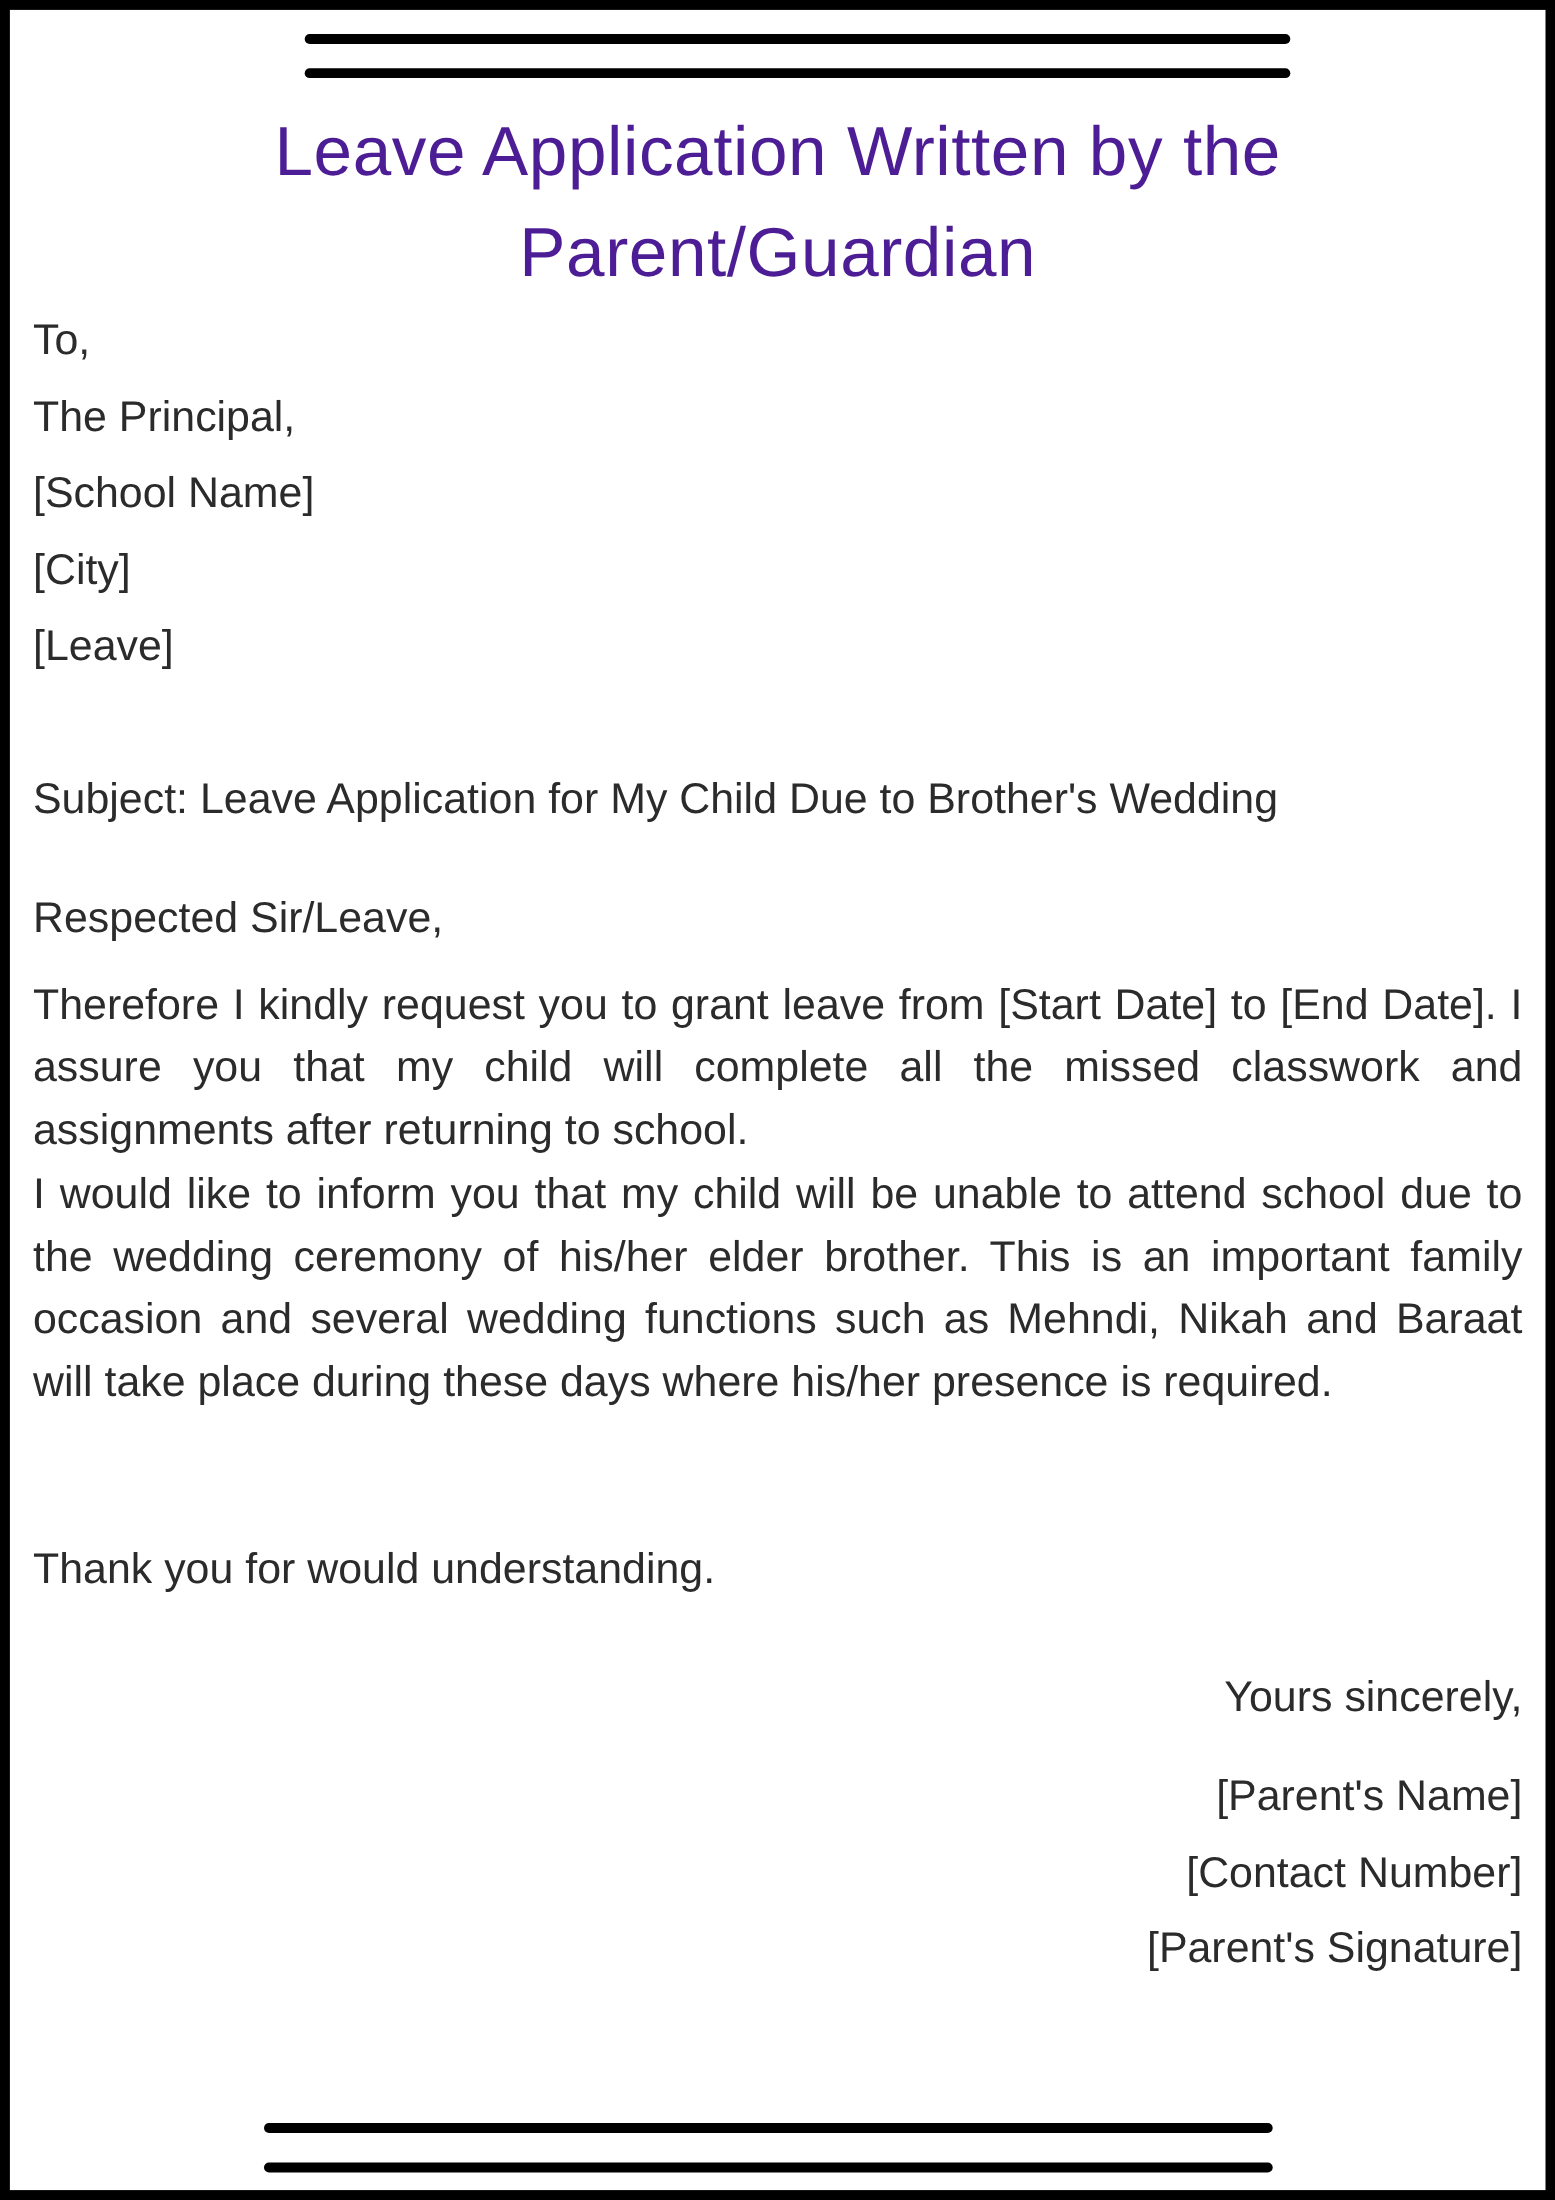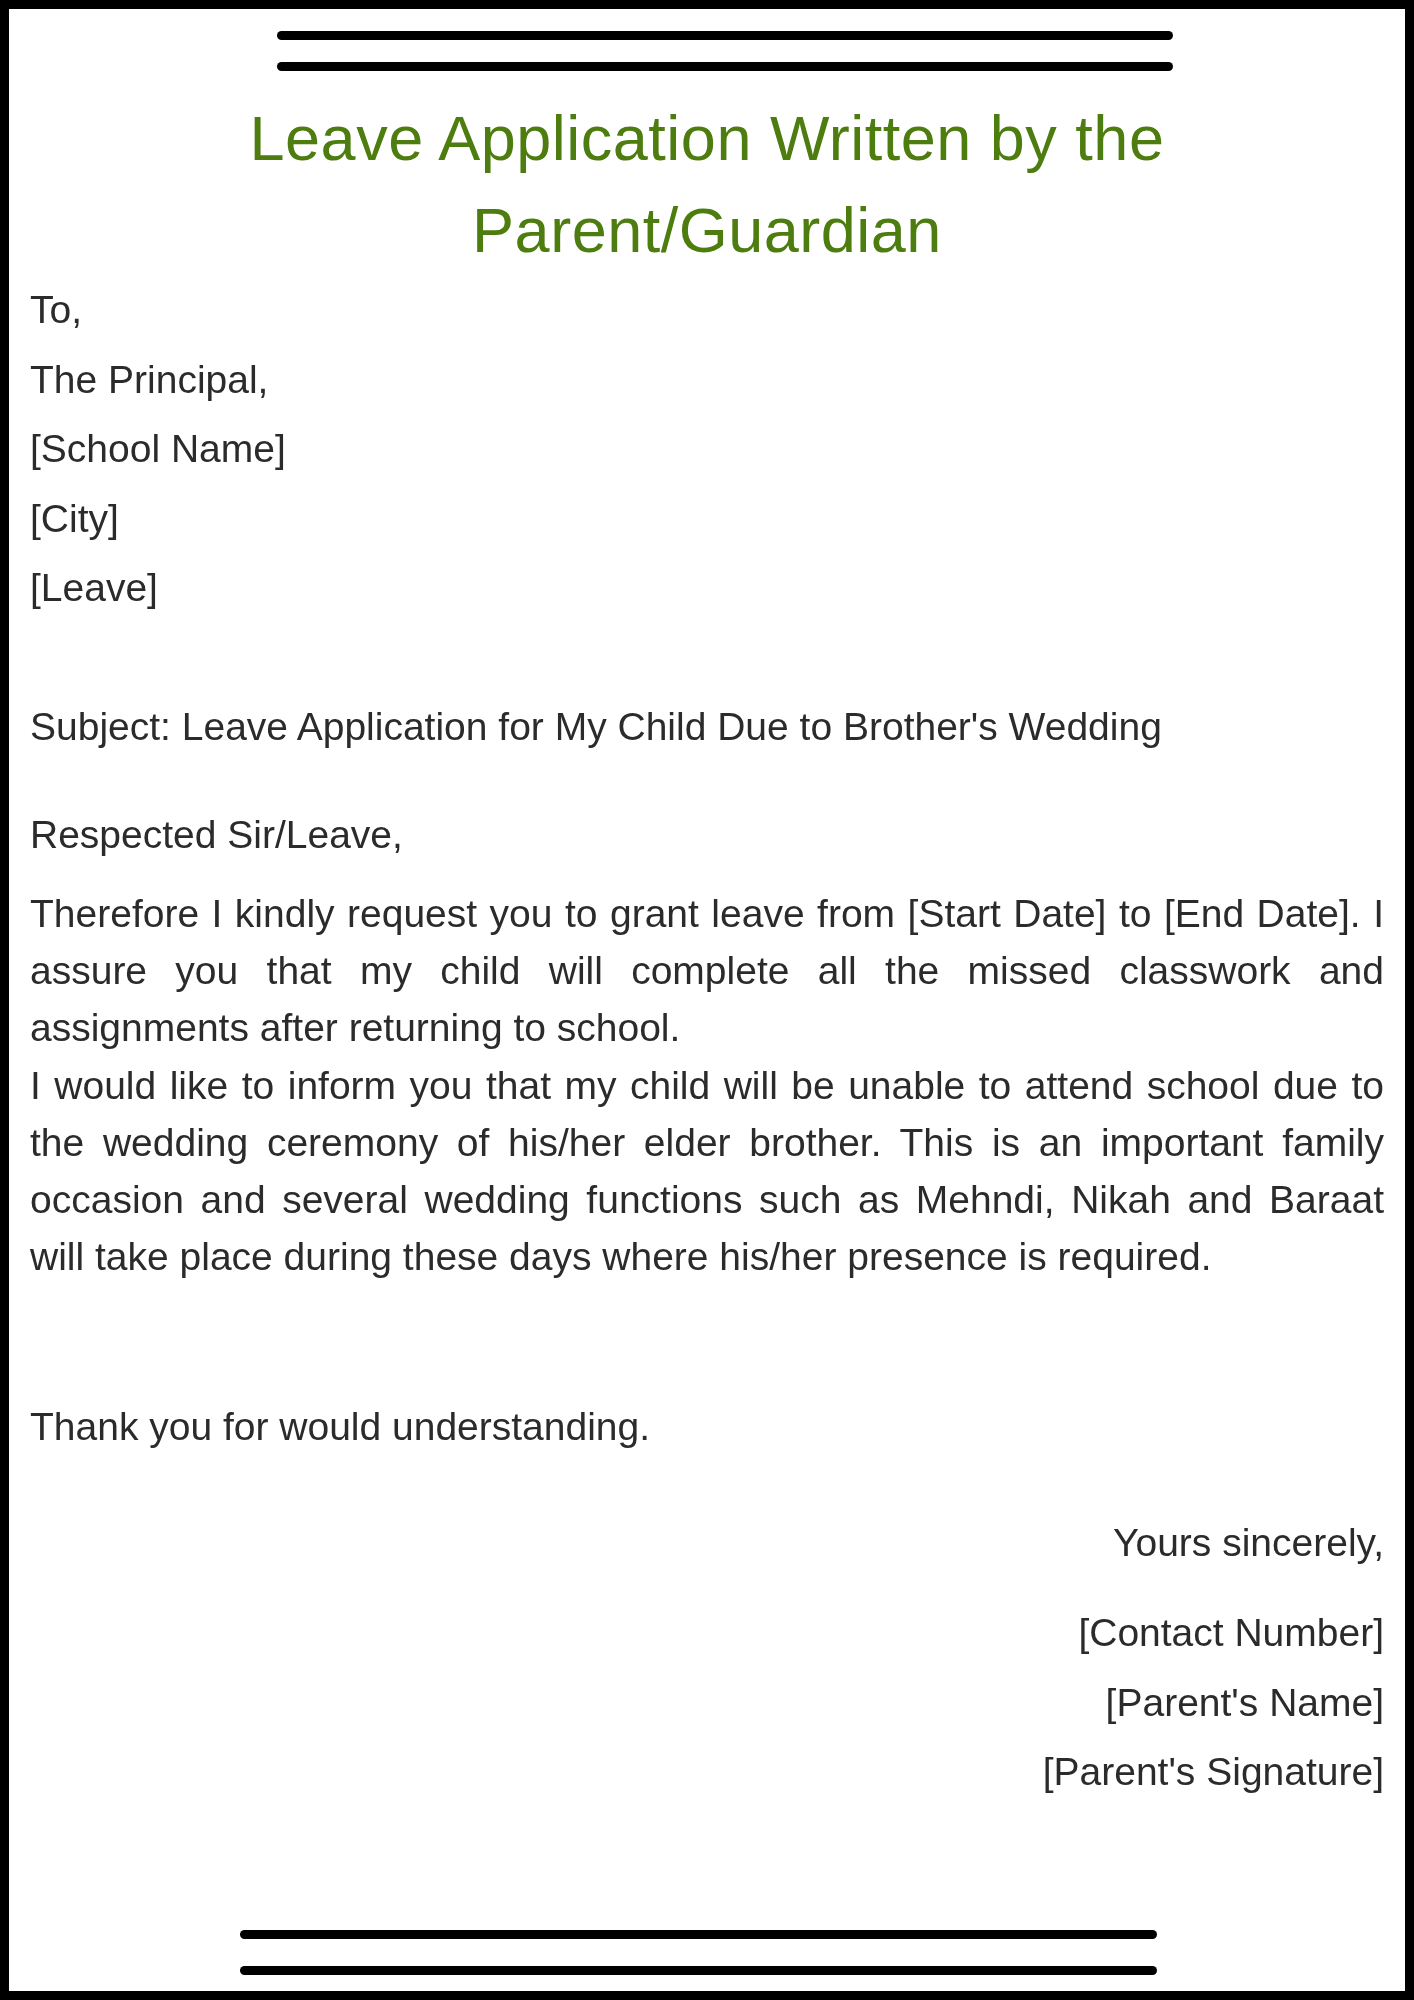--- a/index.html
+++ b/index.html
@@ -20,7 +20,7 @@
   .title {
     position: absolute; left: 0; width: 1414px; top: 92px;
     text-align: center; font-size: 63px; line-height: 92px;
-    letter-spacing: 0.5px; color: #4d7c0f; margin: 0; font-weight: normal;
+    letter-spacing: 0.5px; color: #4c1d95; margin: 0; font-weight: normal;
   }
   .block { position: absolute; left: 30px; width: 1354px; font-size: 39px; }
   .addr-line { line-height: 69.5px; height: 69.5px; white-space: nowrap; }

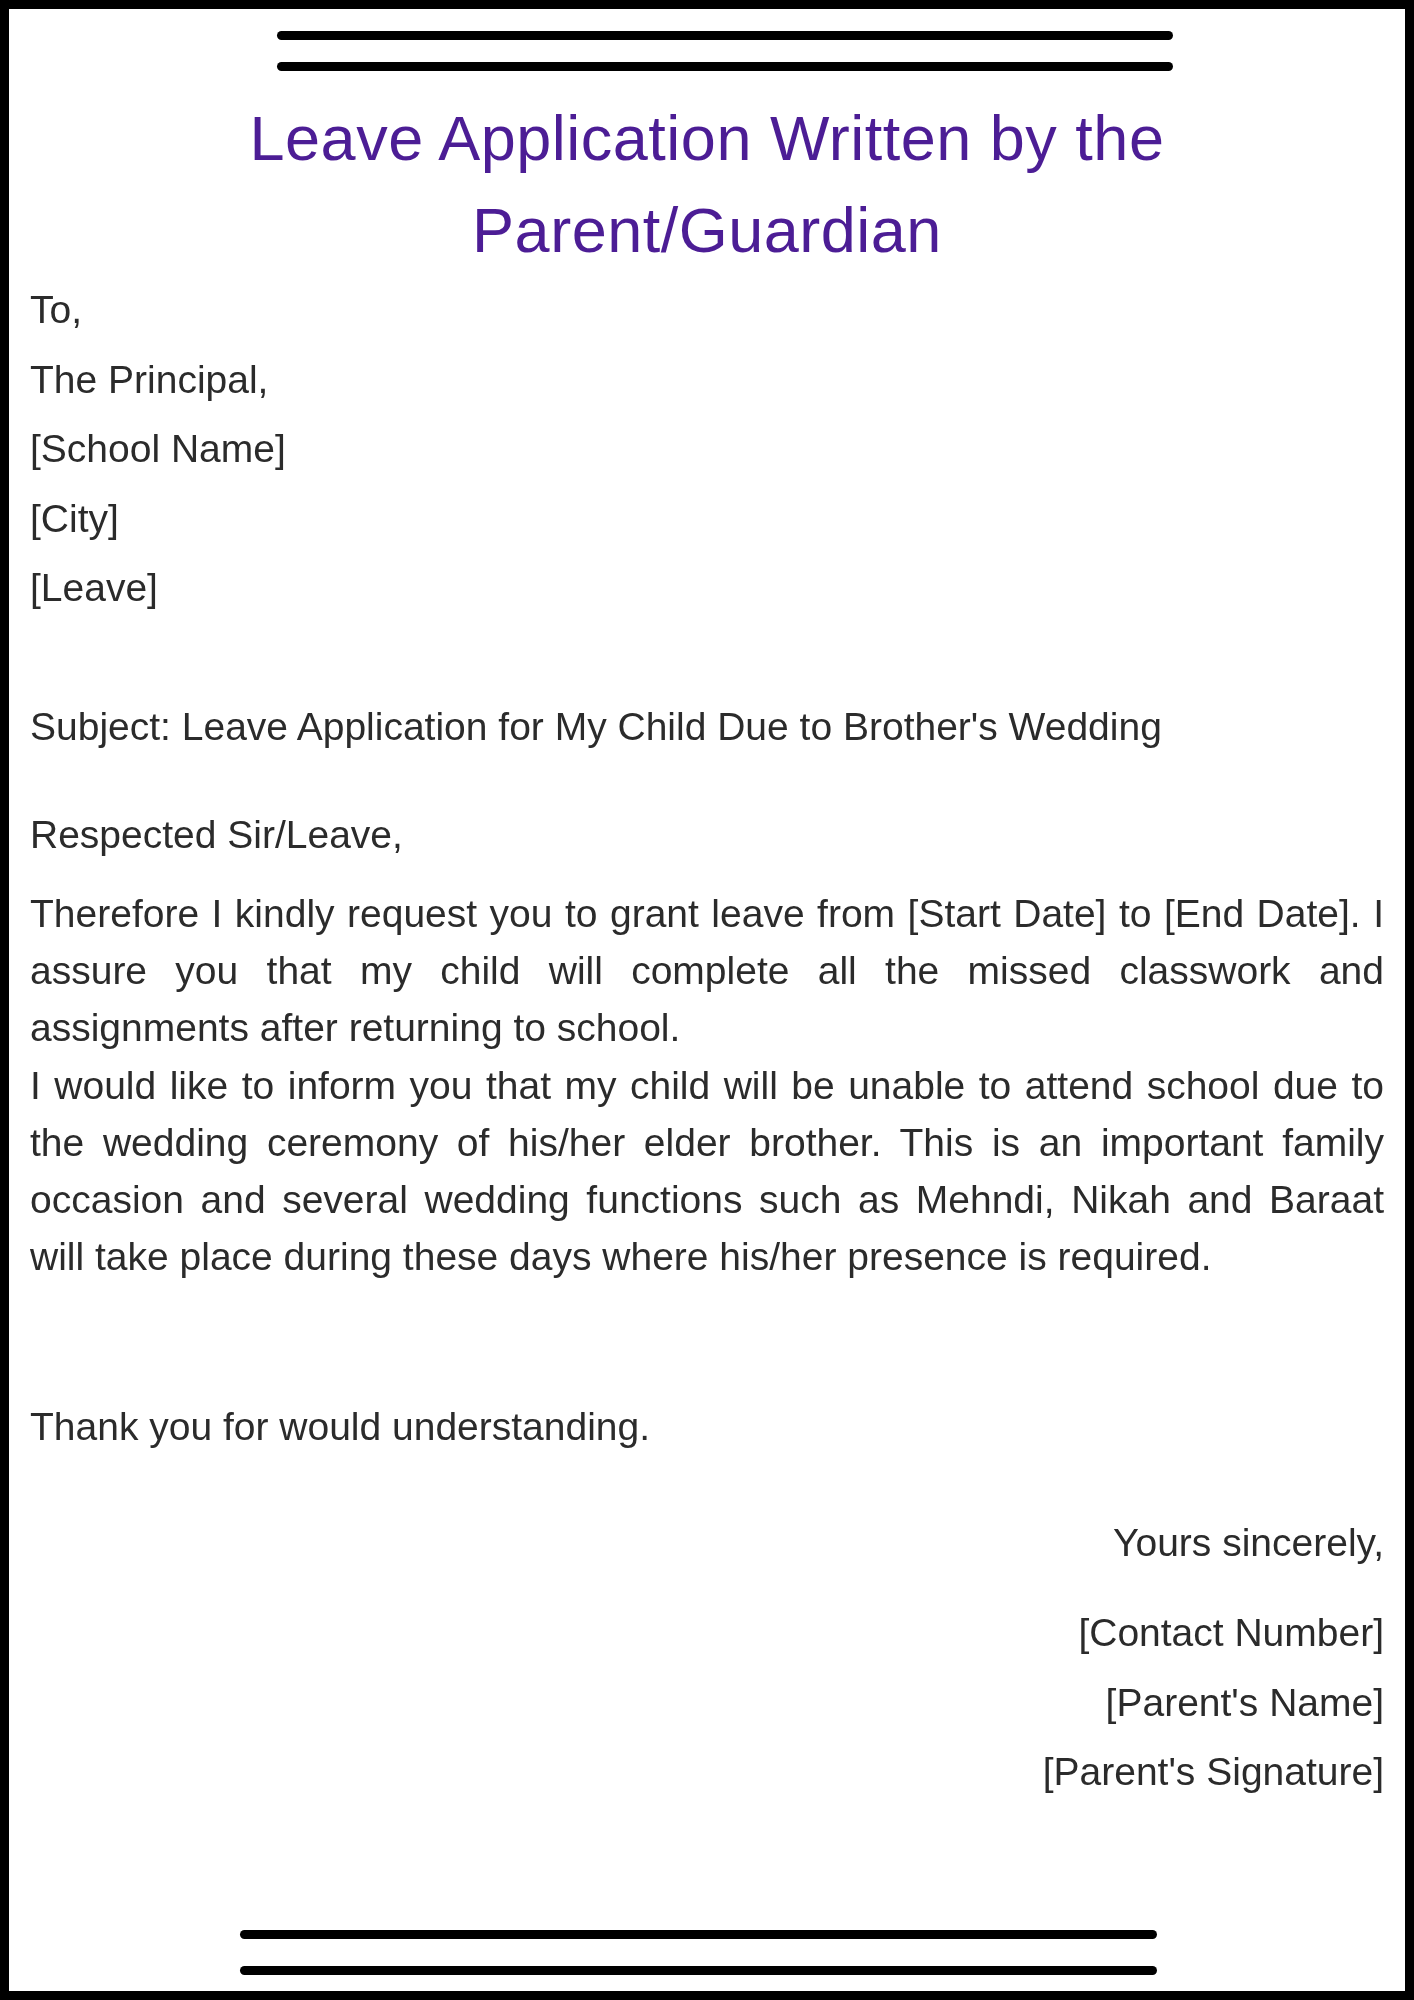--- a/index.html
+++ b/index.html
@@ -66,8 +66,8 @@
 
 <div class="sign" style="top:1505px;margin-top:13px;">
   <div class="sign-line" style="height:80px; line-height:50px;">Yours sincerely,</div>
+  <div class="sign-line">[Parent's Name]</div>
   <div class="sign-line">[Contact Number]</div>
-  <div class="sign-line">[Parent's Name]</div>
   <div class="sign-line">[Parent's Signature]</div>
 </div>
 

